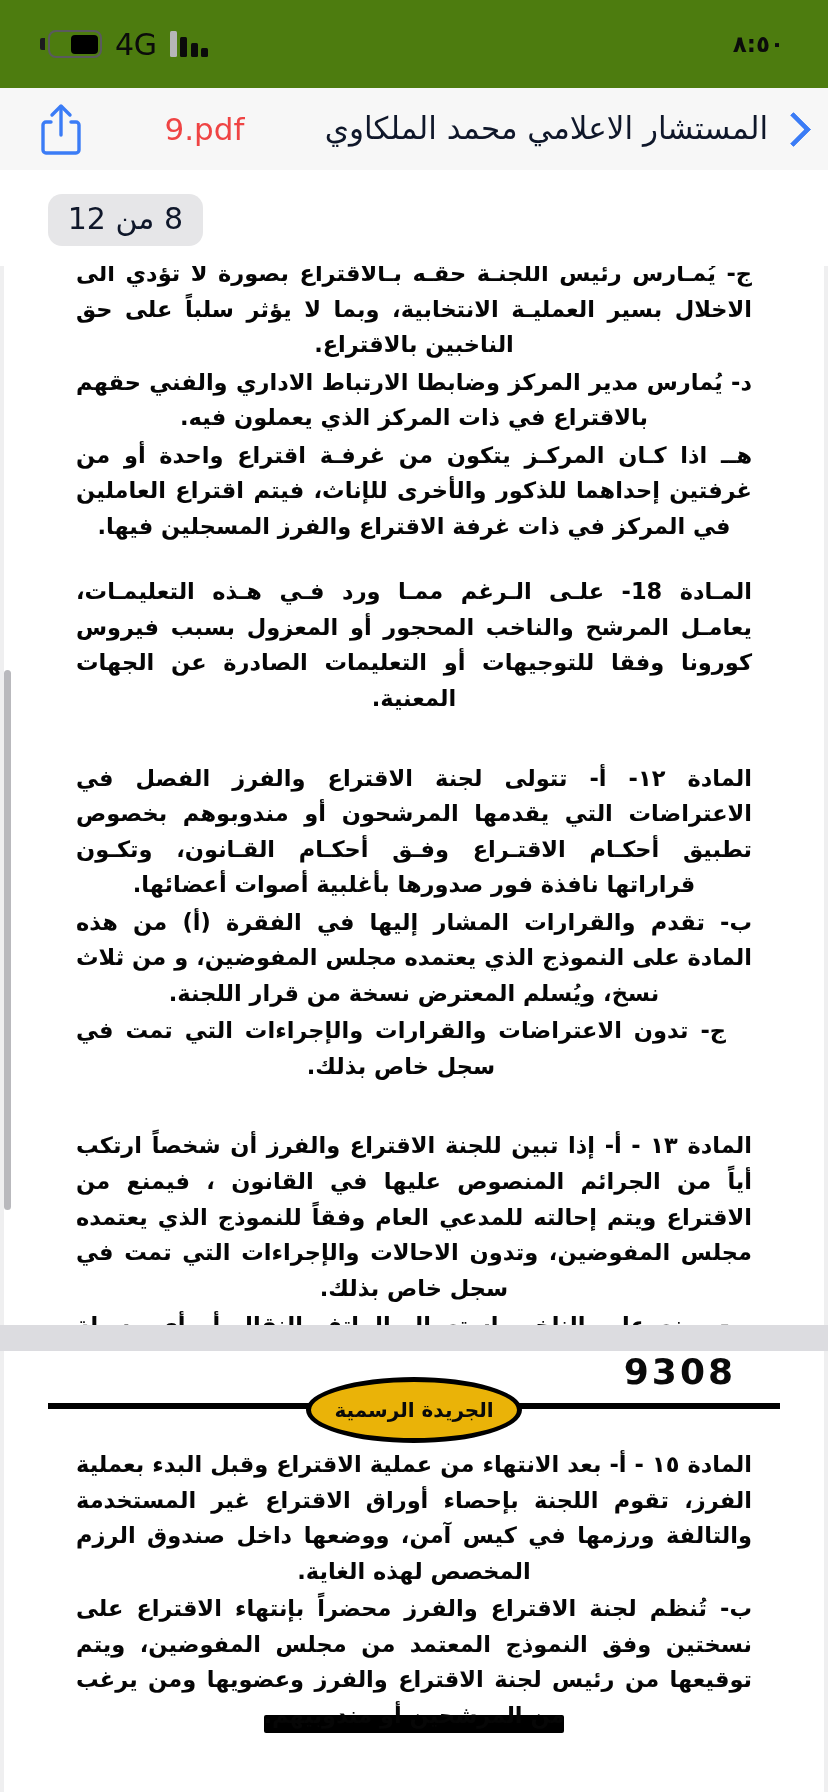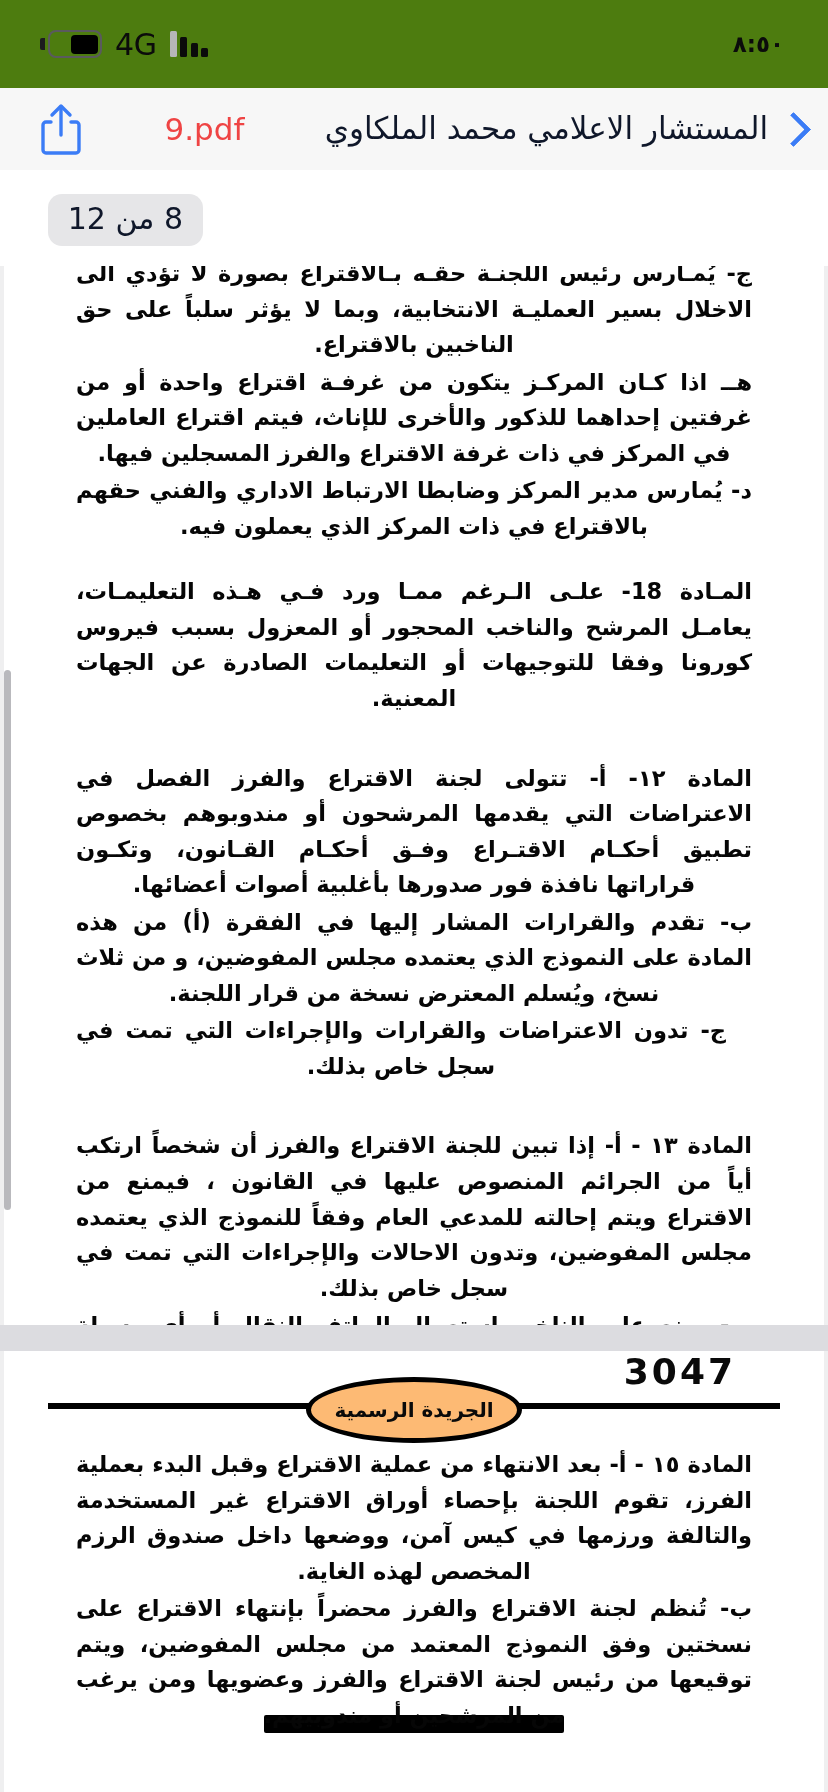--- a/index.html
+++ b/index.html
@@ -357,8 +357,8 @@
 
       <div class="pdf-body">
         <p class="para">ج- يُمـارس رئيس اللجنـة حقـه بـالاقتراع بصورة لا تؤدي الى الاخلال بسير العمليـة الانتخابية، وبما لا يؤثر سلباً على حق الناخبين بالاقتراع.</p>
+        <p class="para">د- يُمارس مدير المركز وضابطا الارتباط الاداري والفني حقهم بالاقتراع في ذات المركز الذي يعملون فيه.</p>
         <p class="para">هــ اذا كـان المركـز يتكون من غرفـة اقتراع واحدة أو من غرفتين إحداهما للذكور والأخرى للإناث، فيتم اقتراع العاملين في المركز في ذات غرفة الاقتراع والفرز المسجلين فيها.</p>
-        <p class="para">د- يُمارس مدير المركز وضابطا الارتباط الاداري والفني حقهم بالاقتراع في ذات المركز الذي يعملون فيه.</p>
         <p class="para spaced-before">المـادة 18- علـى الـرغم ممـا ورد فـي هـذه التعليمـات، يعامـل المرشح والناخب المحجور أو المعزول بسبب فيروس كورونا وفقا للتوجيهات أو التعليمات الصادرة عن الجهات المعنية.</p>
         <p class="para spaced-before-lg">المادة ١٢- أ- تتولى لجنة الاقتراع والفرز الفصل في الاعتراضات التي يقدمها المرشحون أو مندوبوهم بخصوص تطبيق أحكـام الاقتـراع وفـق أحكـام القـانون، وتكـون قراراتها نافذة فور صدورها بأغلبية أصوات أعضائها.</p>
         <p class="para">ب- تقدم والقرارات المشار إليها في الفقرة (أ) من هذه المادة على النموذج الذي يعتمده مجلس المفوضين، و من ثلاث نسخ، ويُسلم المعترض نسخة من قرار اللجنة.</p>

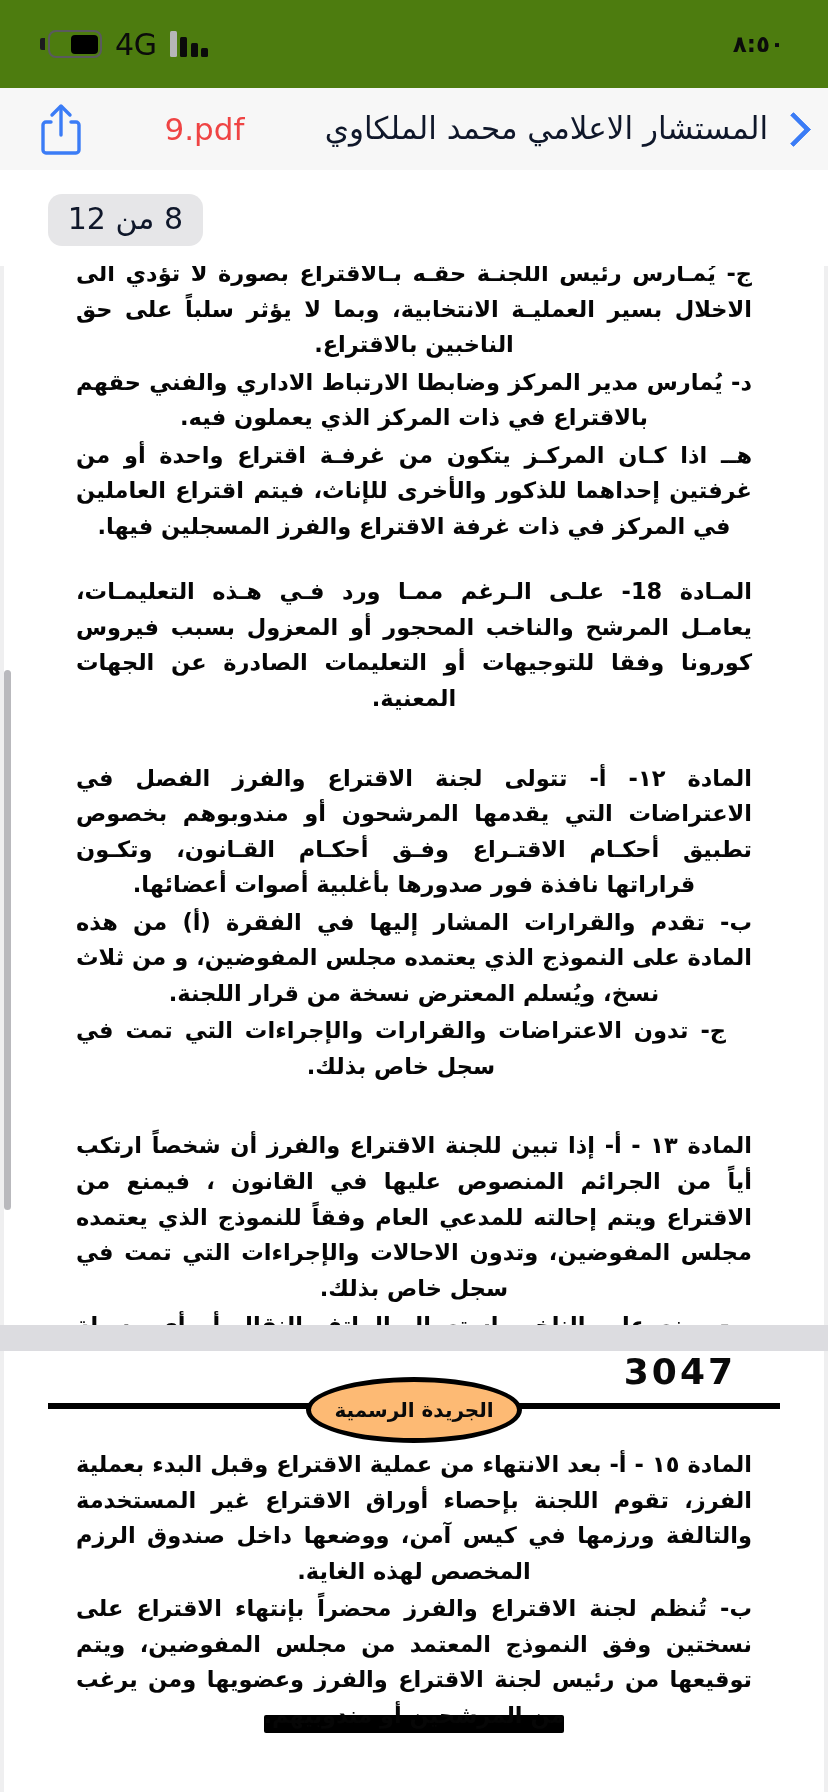--- a/index.html
+++ b/index.html
@@ -373,7 +373,7 @@
 
     <div class="pdf-page page-two">
       <div class="gazette-header num-right">
-        <span class="page-number">3047</span>
+        <span class="page-number">9308</span>
         <span class="header-rule"></span>
         <span class="gazette-oval">
           <span>الجريدة الرسمية</span>

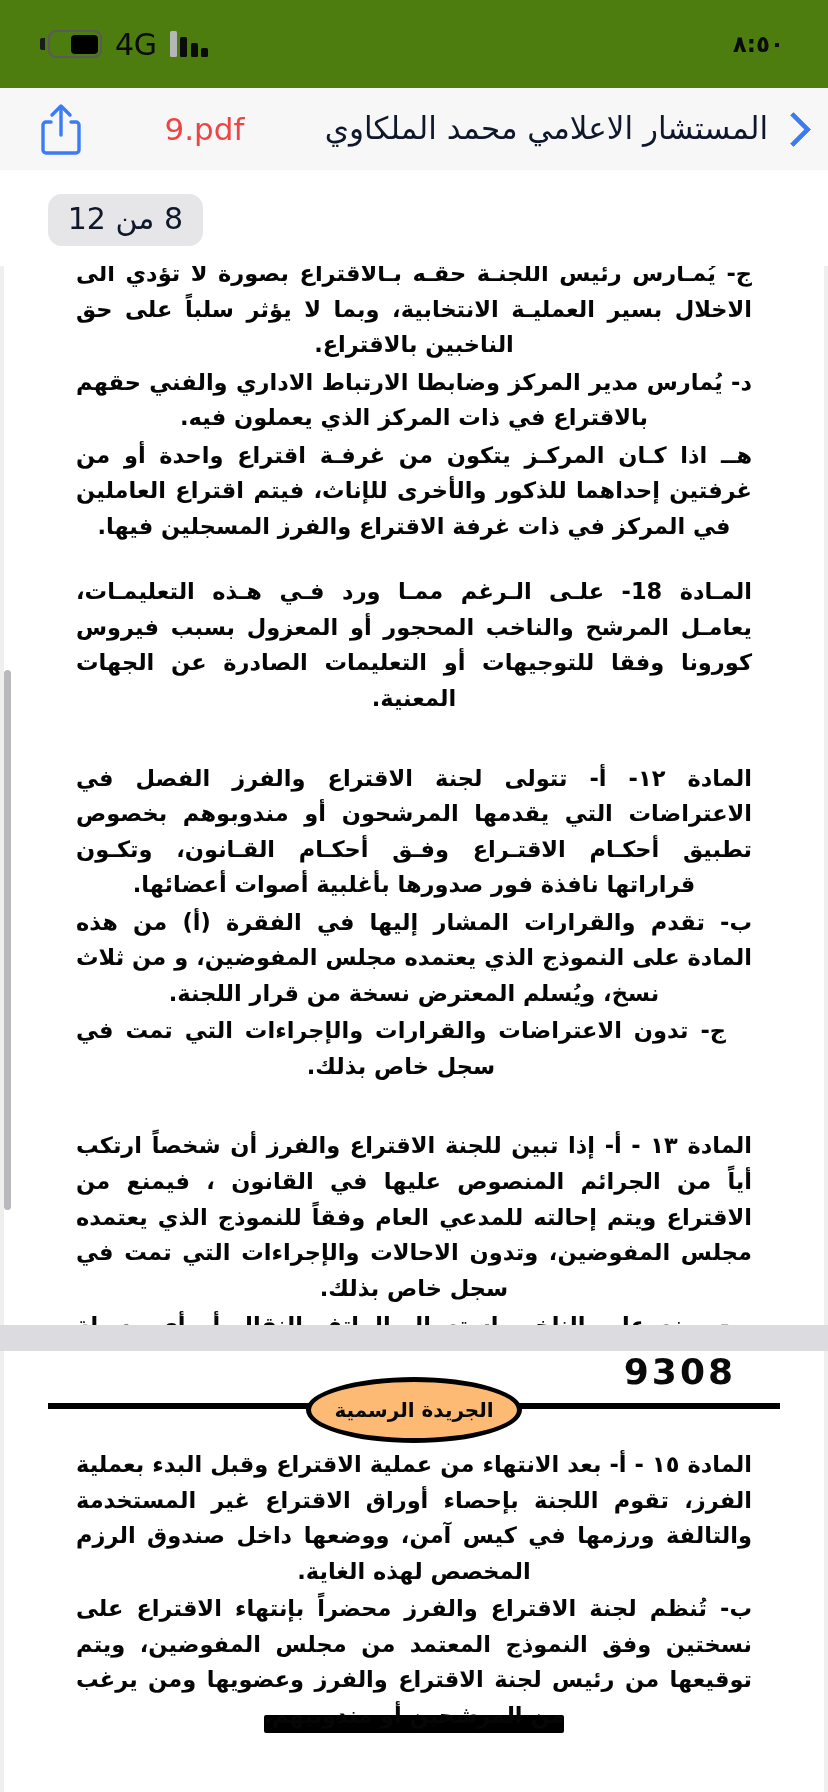--- a/index.html
+++ b/index.html
@@ -254,7 +254,7 @@
     height: 66px;
     border: 5px solid #000000;
     border-radius: 50%;
-    background: #fdba74;
+    background: #eab308;
     display: flex;
     align-items: center;
     justify-content: center;

